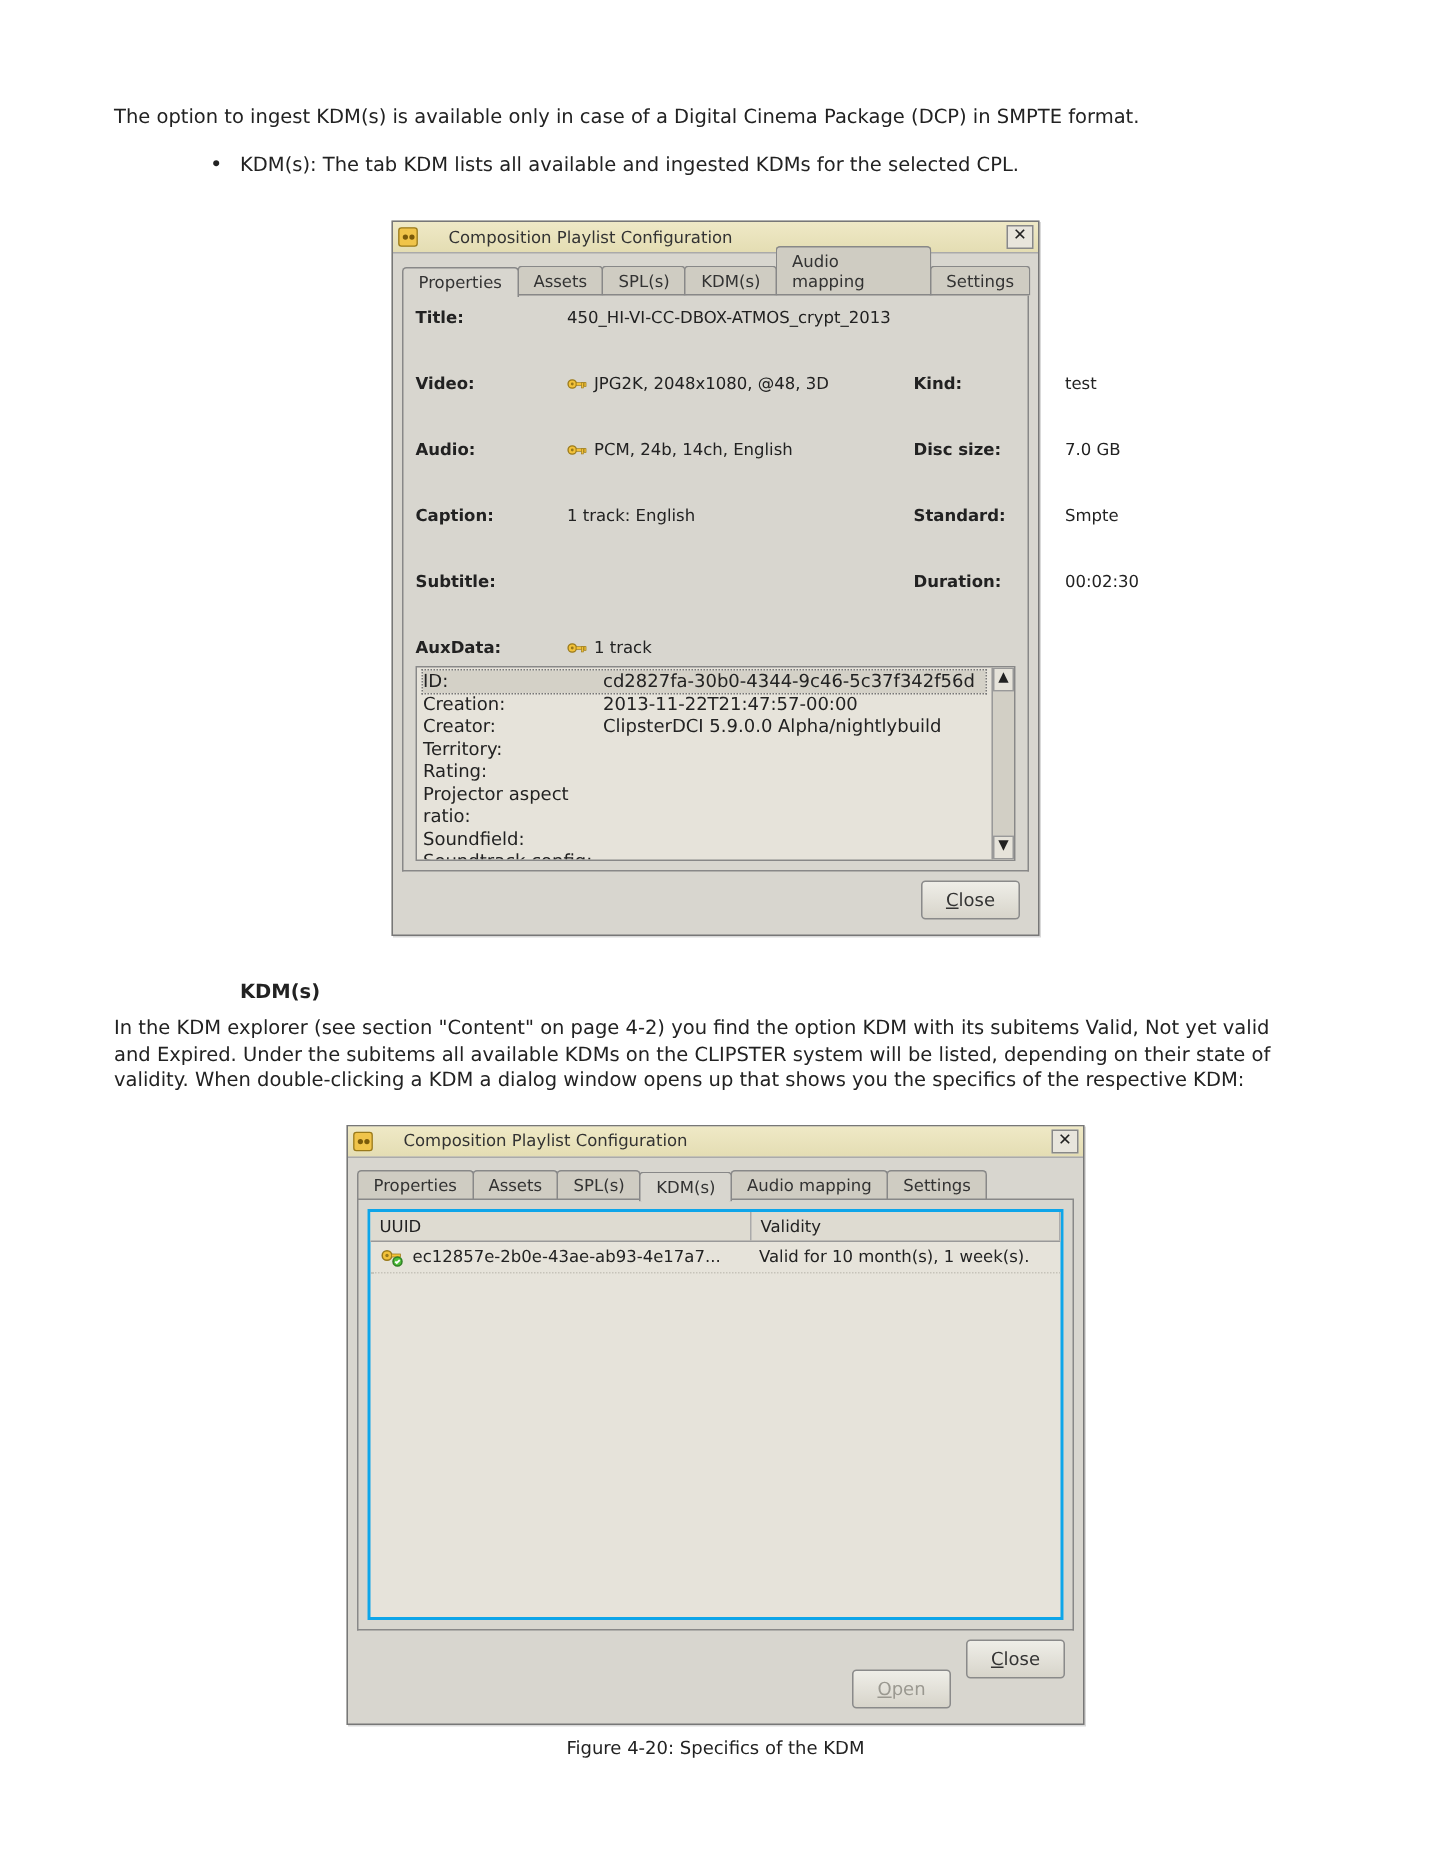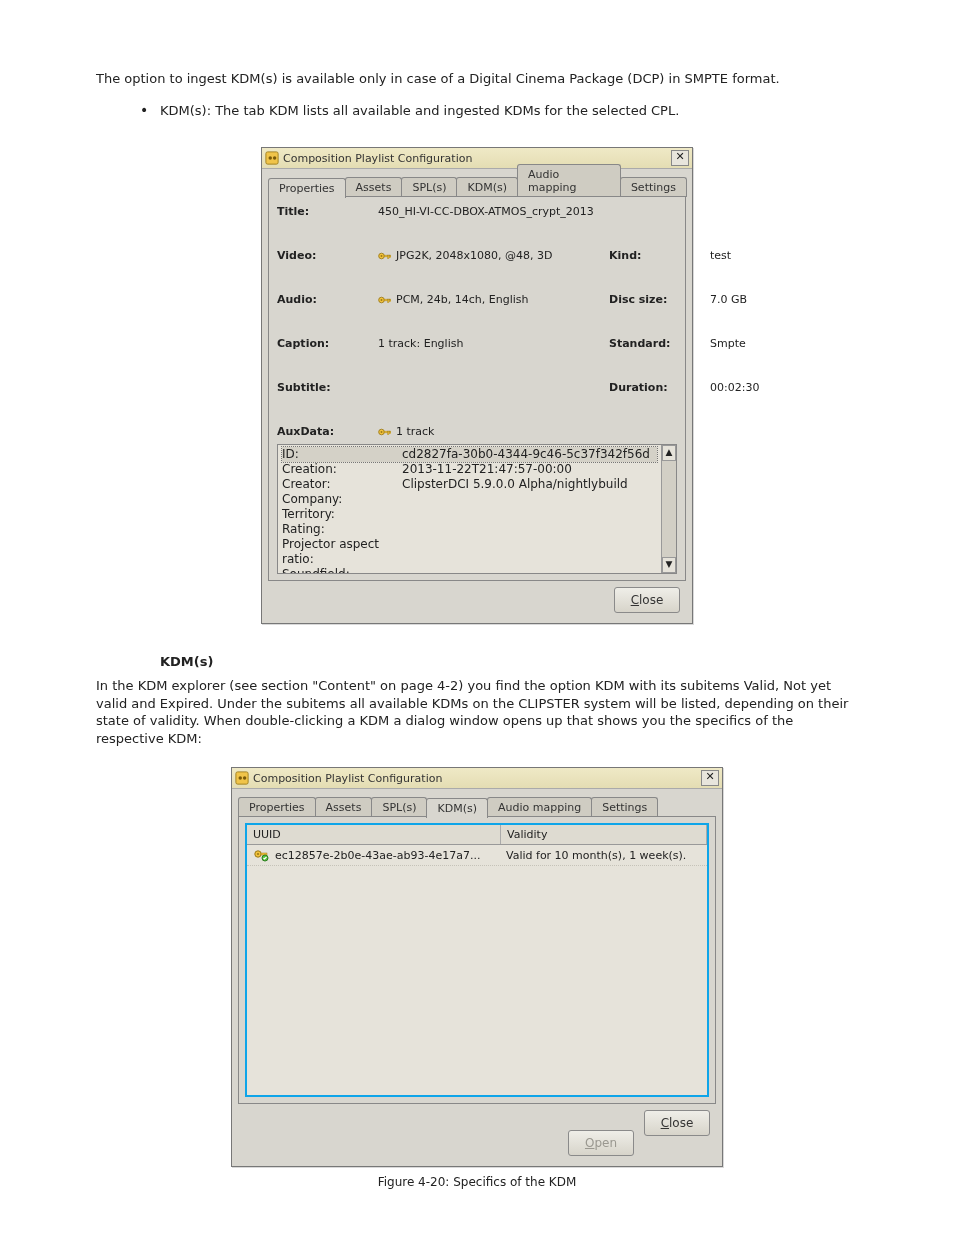--- a/index.html
+++ b/index.html
@@ -15,7 +15,7 @@
     padding:0;
   }
   .para{
-    margin:0 100px 0 96px;
+    margin:0 100px 0 76px;
     line-height:1.35;
     font-size:13px;
   }

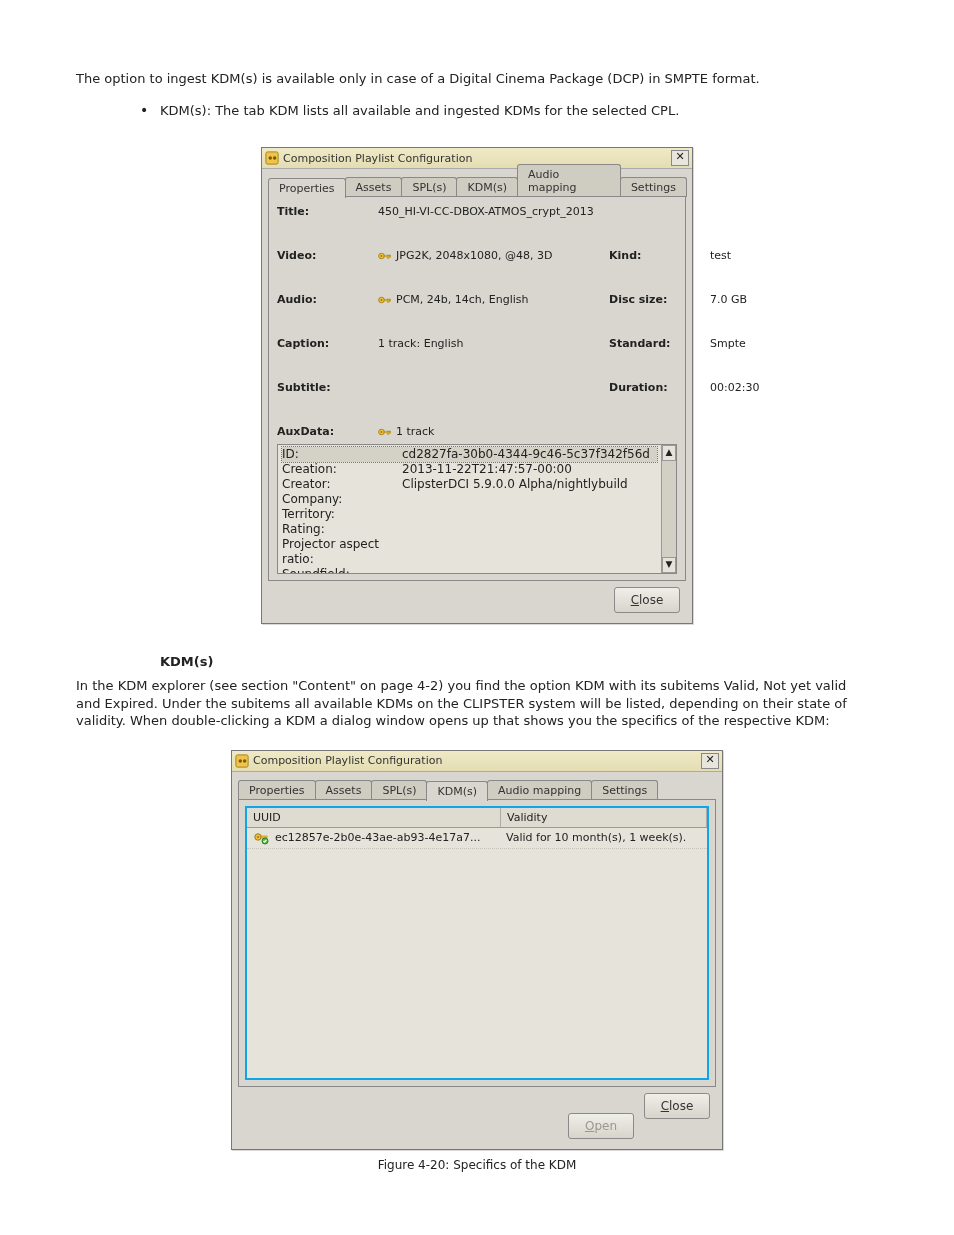--- a/index.html
+++ b/index.html
@@ -63,7 +63,7 @@
     display:flex;
     align-items:center;
     padding:0 3px;
-    gap:4px;
+    gap:20px;
   }
   .dlg-appicon{
     width:14px;height:14px;flex:0 0 14px;

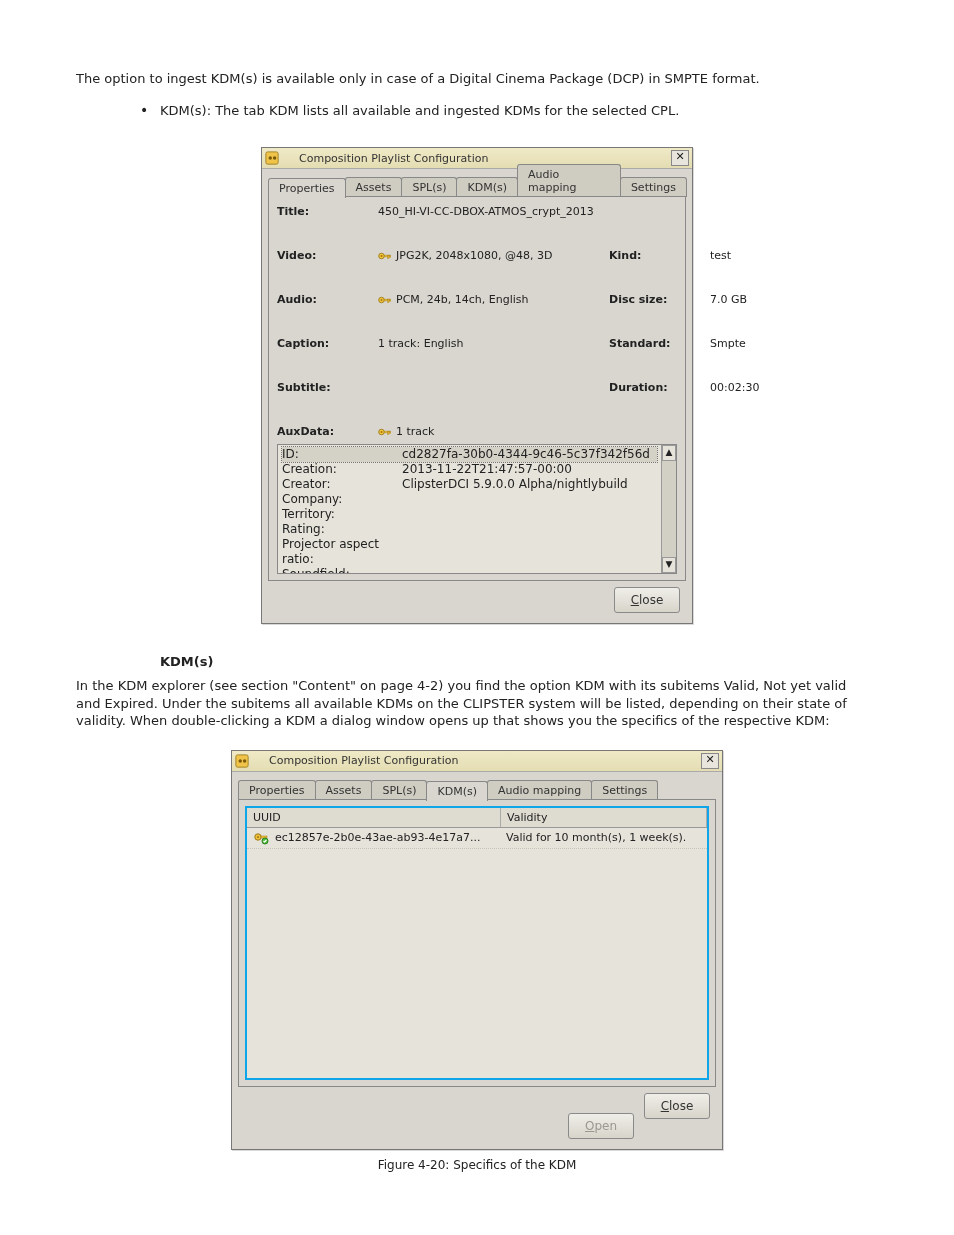--- a/index.html
+++ b/index.html
@@ -358,10 +358,6 @@
                 <span class="mval">ClipsterDCI 5.9.0.0 Alpha/nightlybuild</span>
               </div>
               <div class="mrow">
-                <span class="mlab">Company:</span>
-                <span class="mval"></span>
-              </div>
-              <div class="mrow">
                 <span class="mlab">Territory:</span>
                 <span class="mval"></span>
               </div>

